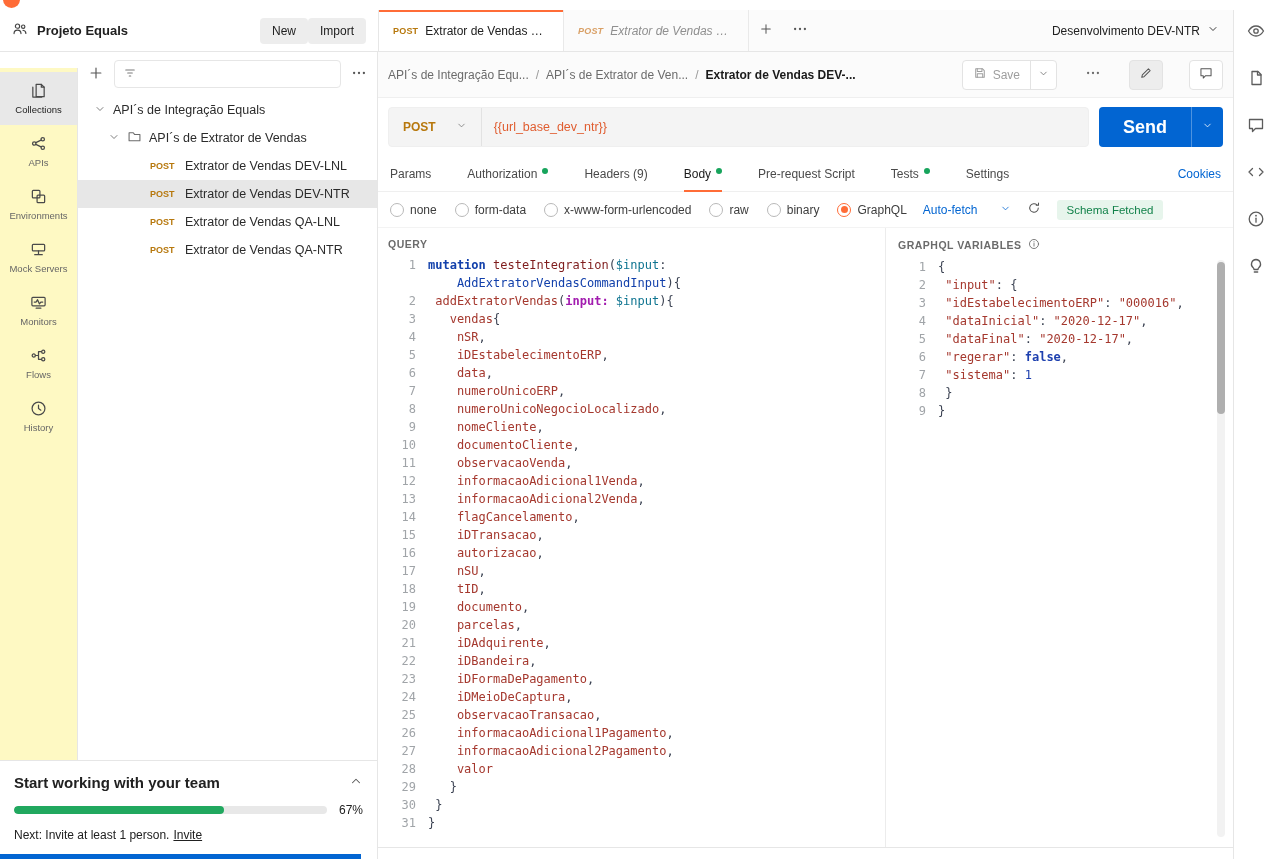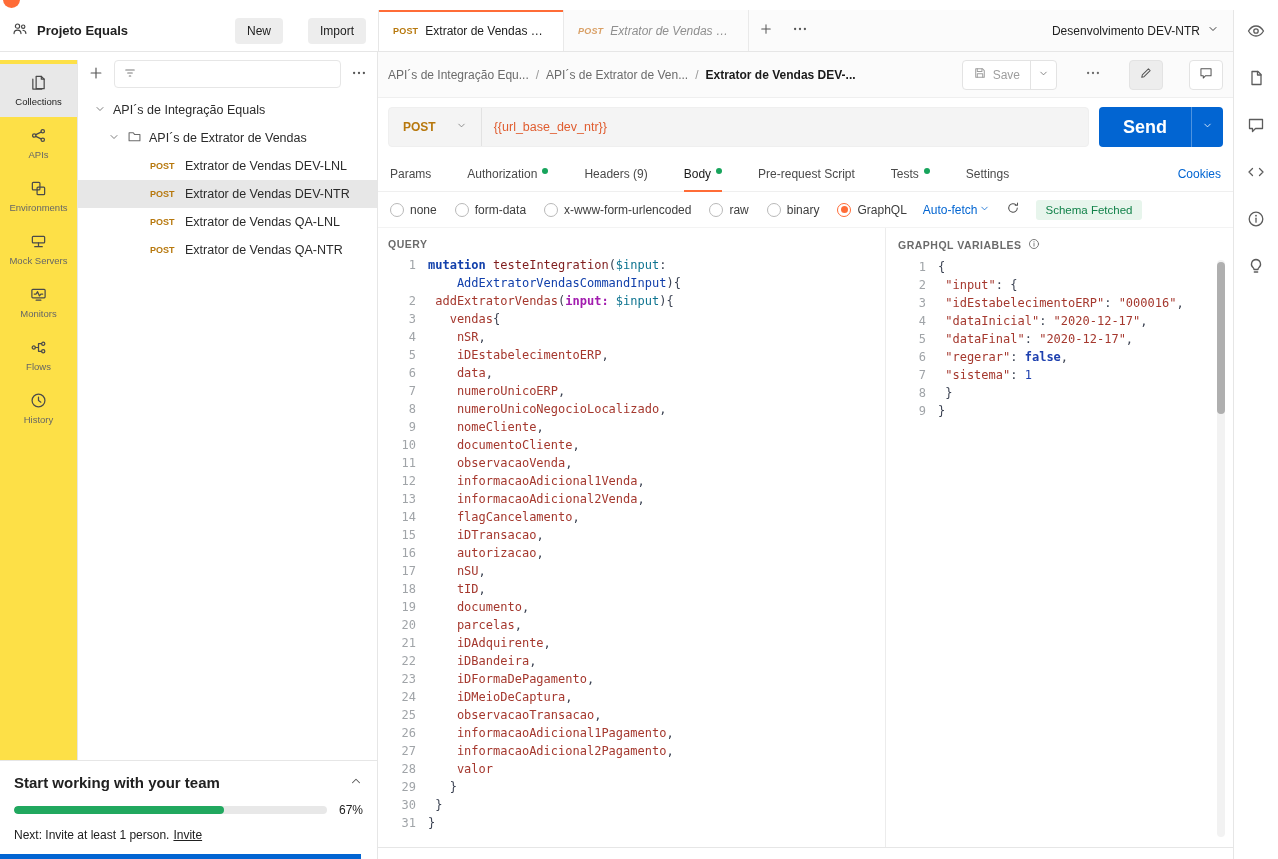--- a/index.html
+++ b/index.html
@@ -14,7 +14,7 @@
   .ws-area{position:absolute;left:0;top:10px;width:378px;height:42px;display:flex;align-items:center;
     gap:9px;padding:0 12px;border-bottom:1px solid #E6E6E6;background:#fff;color:#444}
   .ws-name{font-weight:700;font-size:13px;color:#212121}
-  .ws-btns{margin-left:auto;display:flex;gap:25px}
+  .ws-btns{margin-left:auto;display:flex;gap:0}
   .btn-gray{background:#EDEDED;border:none;border-radius:4px;padding:6px 12px;font-size:12px;color:#212121;cursor:pointer;font-family:inherit}
   .tabs-area{position:absolute;left:378px;top:10px;width:855px;height:42px;display:flex;align-items:stretch;
     border-bottom:1px solid #E6E6E6;border-left:1px solid #E6E6E6;background:#FBFBFB}

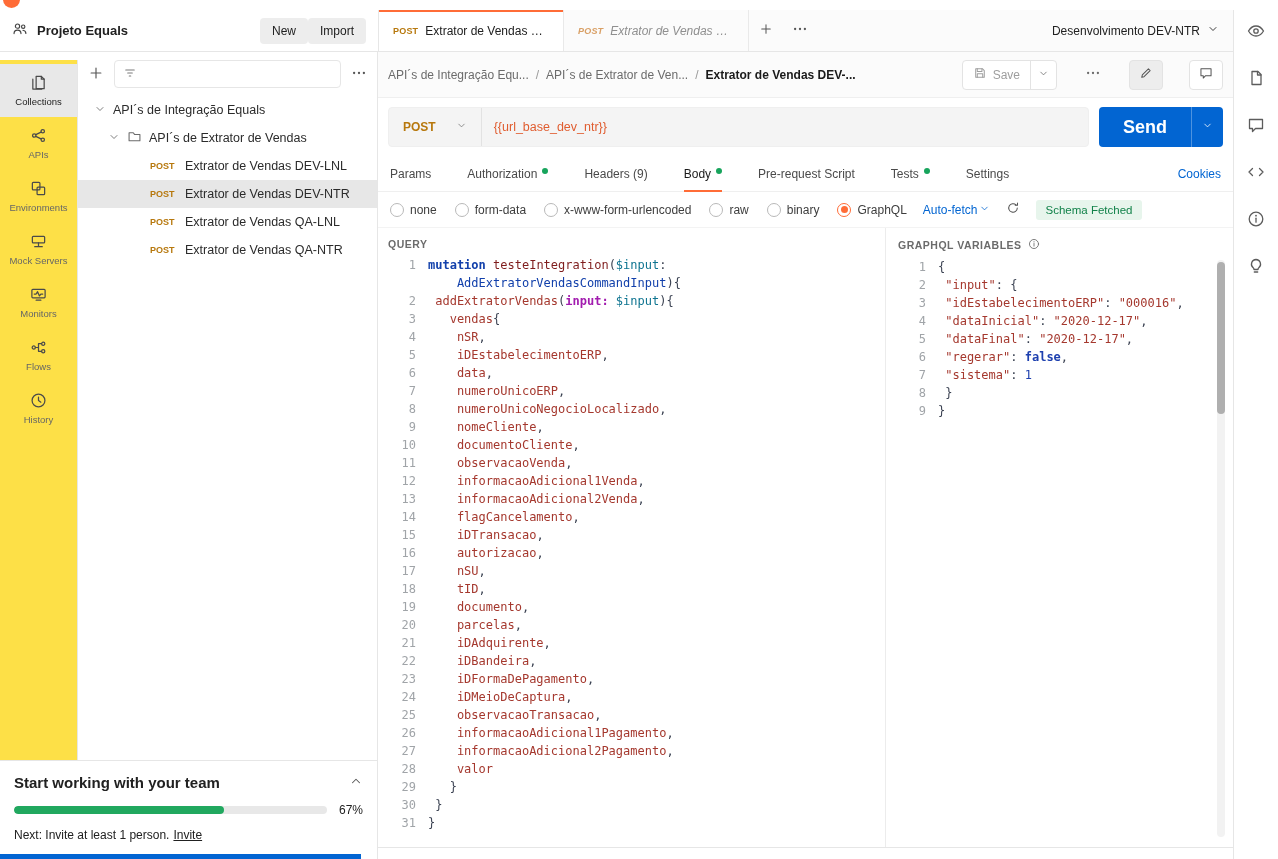--- a/index.html
+++ b/index.html
@@ -29,7 +29,7 @@
   .env-select{margin-left:auto;display:flex;align-items:center;gap:7px;padding:0 14px;color:#212121;cursor:pointer}
 
   
-  .left-rail{position:absolute;left:0;top:60px;width:78px;bottom:0;border-right:1px solid #E6E6E6;background:#fde047;padding-top:4px}
+  .left-rail{position:absolute;left:0;top:68px;width:78px;bottom:0;border-right:1px solid #E6E6E6;background:#fef9c3;padding-top:4px}
   .rail-item{display:flex;flex-direction:column;align-items:center;gap:5px;padding:10px 2px;font-size:9.5px;
     color:#666;cursor:pointer;text-align:center}
   .rail-item.active{background:#E8E8E8;color:#212121}

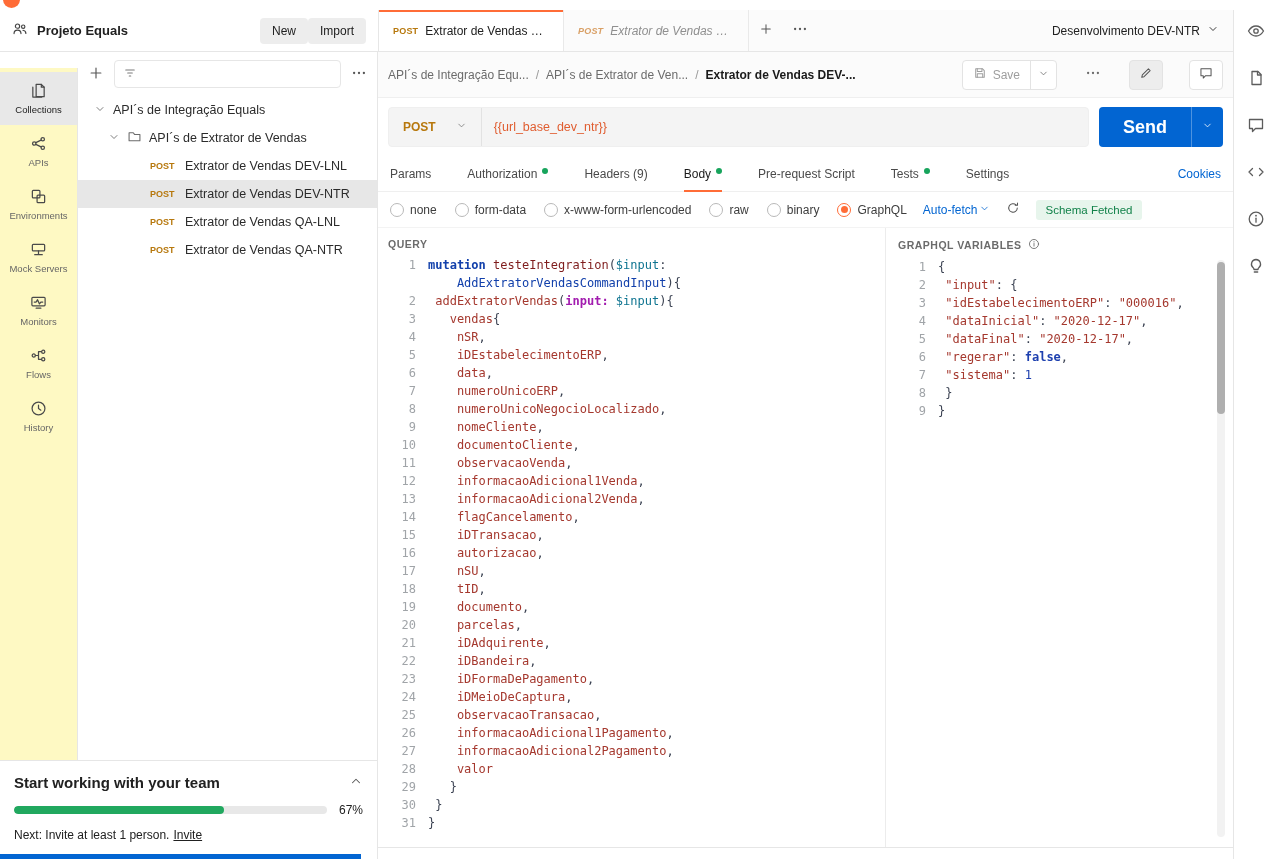--- a/index.html
+++ b/index.html
@@ -104,7 +104,7 @@
   .radio .circ{width:14px;height:14px;border:1px solid #B9B9B9;border-radius:50%;position:relative;flex:none}
   .radio.sel .circ{border-color:var(--brand)}
   .radio.sel .circ::after{content:"";position:absolute;inset:2.5px;background:var(--brand);border-radius:50%}
-  .autofetch{color:var(--blue);display:flex;align-items:flex-end;gap:1px;cursor:pointer}
+  .autofetch{color:var(--blue);display:flex;align-items:flex-end;gap:22px;cursor:pointer}
   .refresh{color:#555;display:flex;align-items:center;cursor:pointer}
   .schema-badge{background:#E7F5EC;color:#12824A;padding:4px 10px;border-radius:3px;font-size:11.5px}
 

